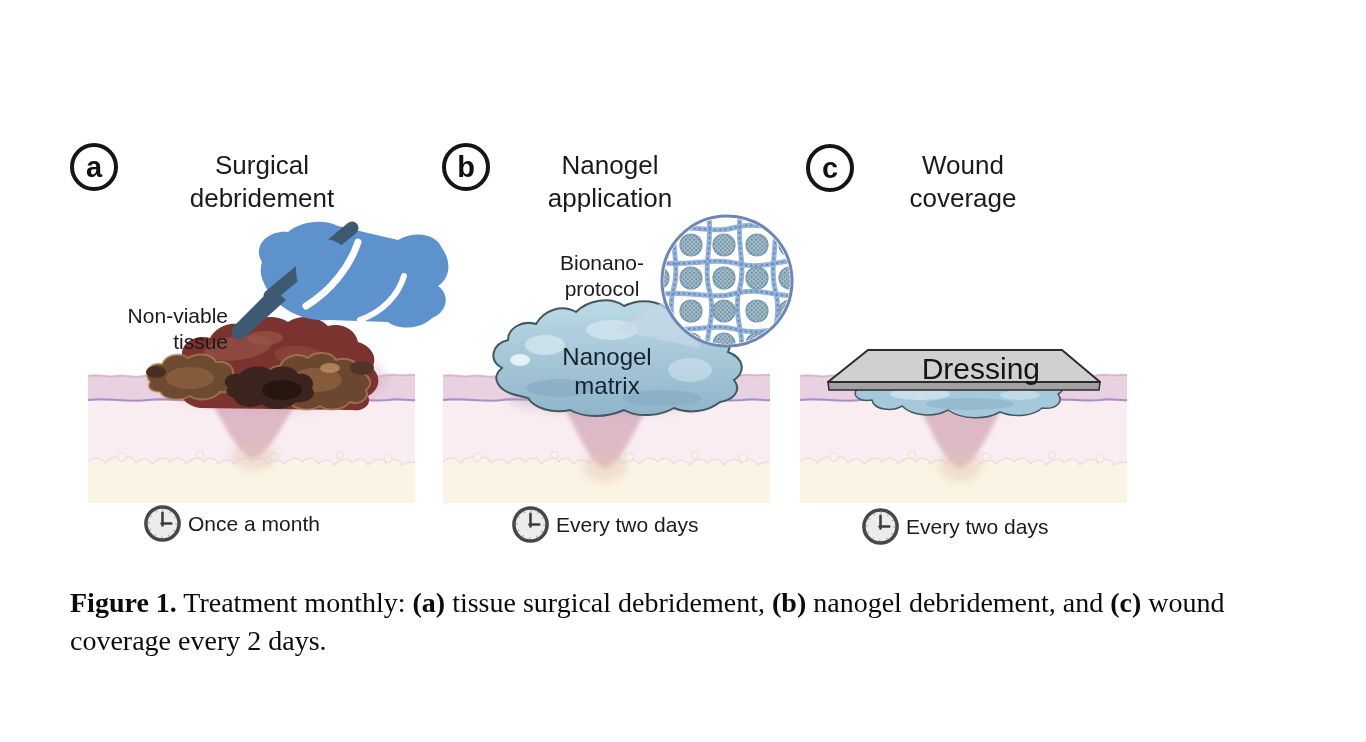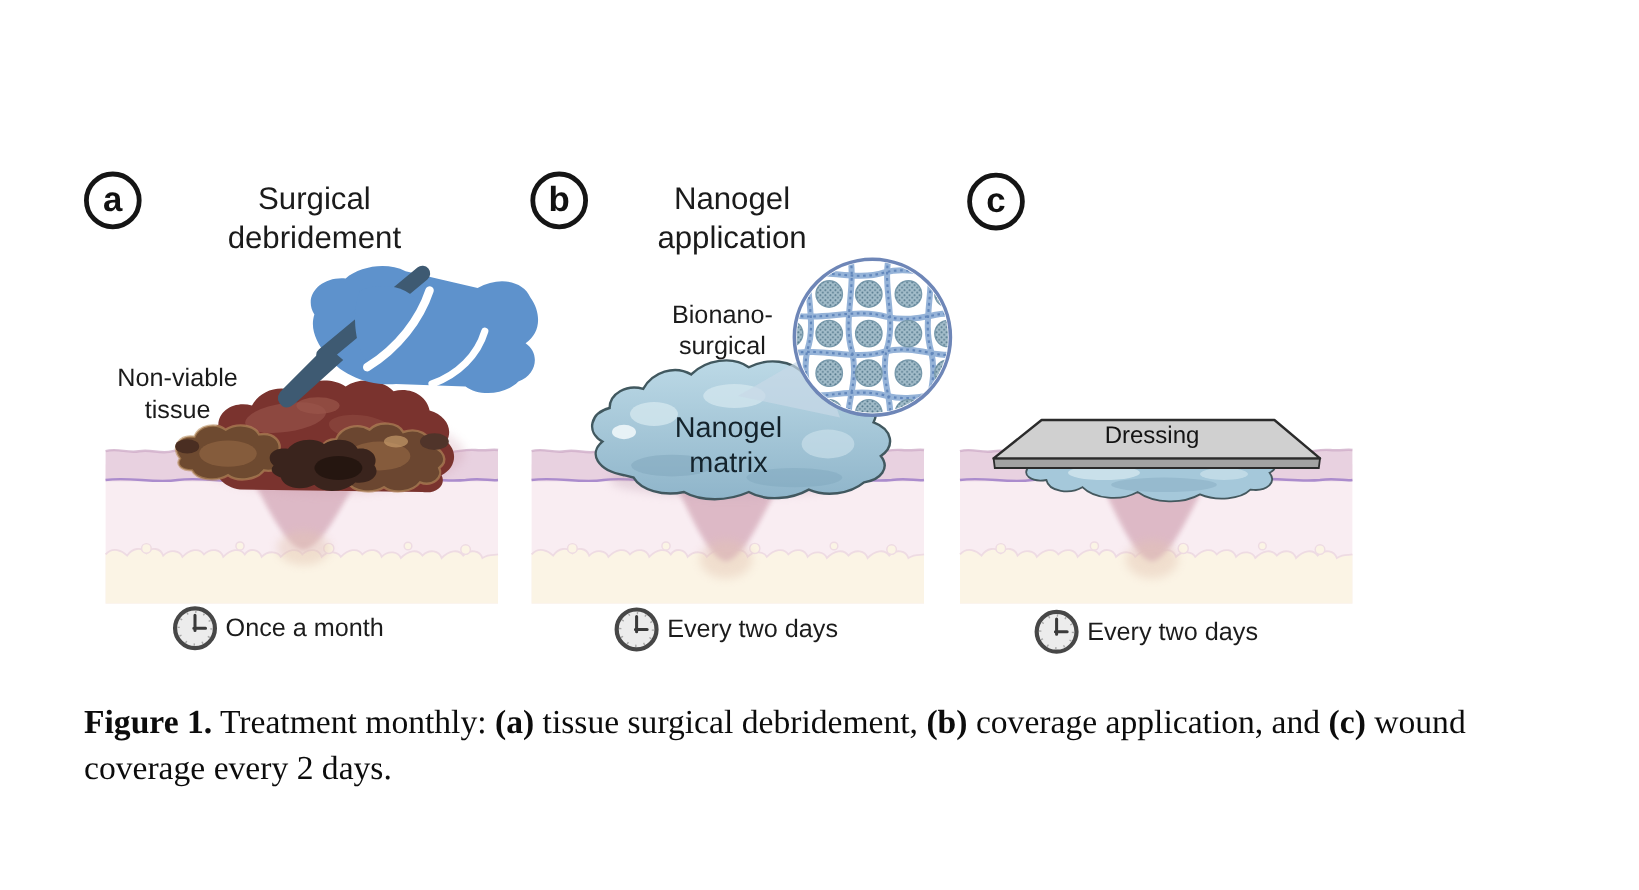--- a/index.html
+++ b/index.html
@@ -274,6 +274,8 @@
 debridement</div>
   <div class="abs panel-title" style="left:480px;top:149px;">Nanogel
 application</div>
+  <div class="abs panel-title" style="left:833px;top:149px;">Wound
+coverage</div>
 
   <div class="abs small-label" style="left:68px;top:303px;width:160px;">Non-viable
 tissue</div>

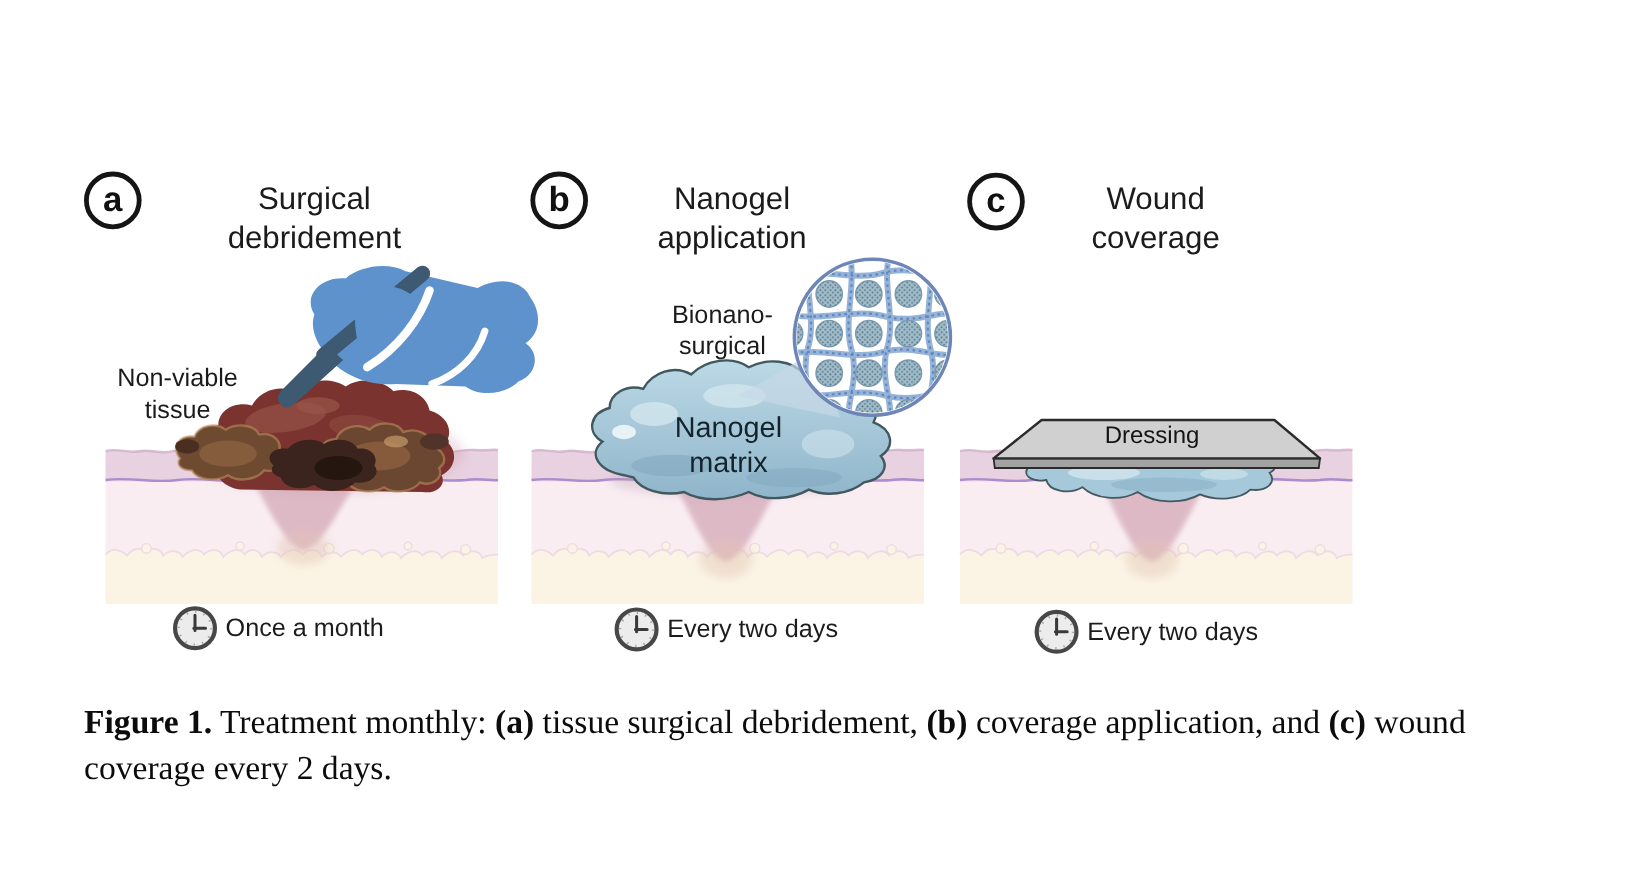--- a/index.html
+++ b/index.html
@@ -280,7 +280,7 @@
   <div class="abs small-label" style="left:68px;top:303px;width:160px;">Non-viable
 tissue</div>
   <div class="abs small-label" style="left:524px;top:250px;width:156px;">Bionano-
-surgical</div>
+protocol</div>
   <div class="abs gel-label" style="left:527px;top:342px;">Nanogel
 matrix</div>
   <div class="abs dressing-label" style="left:880px;top:352px;">Dressing</div>

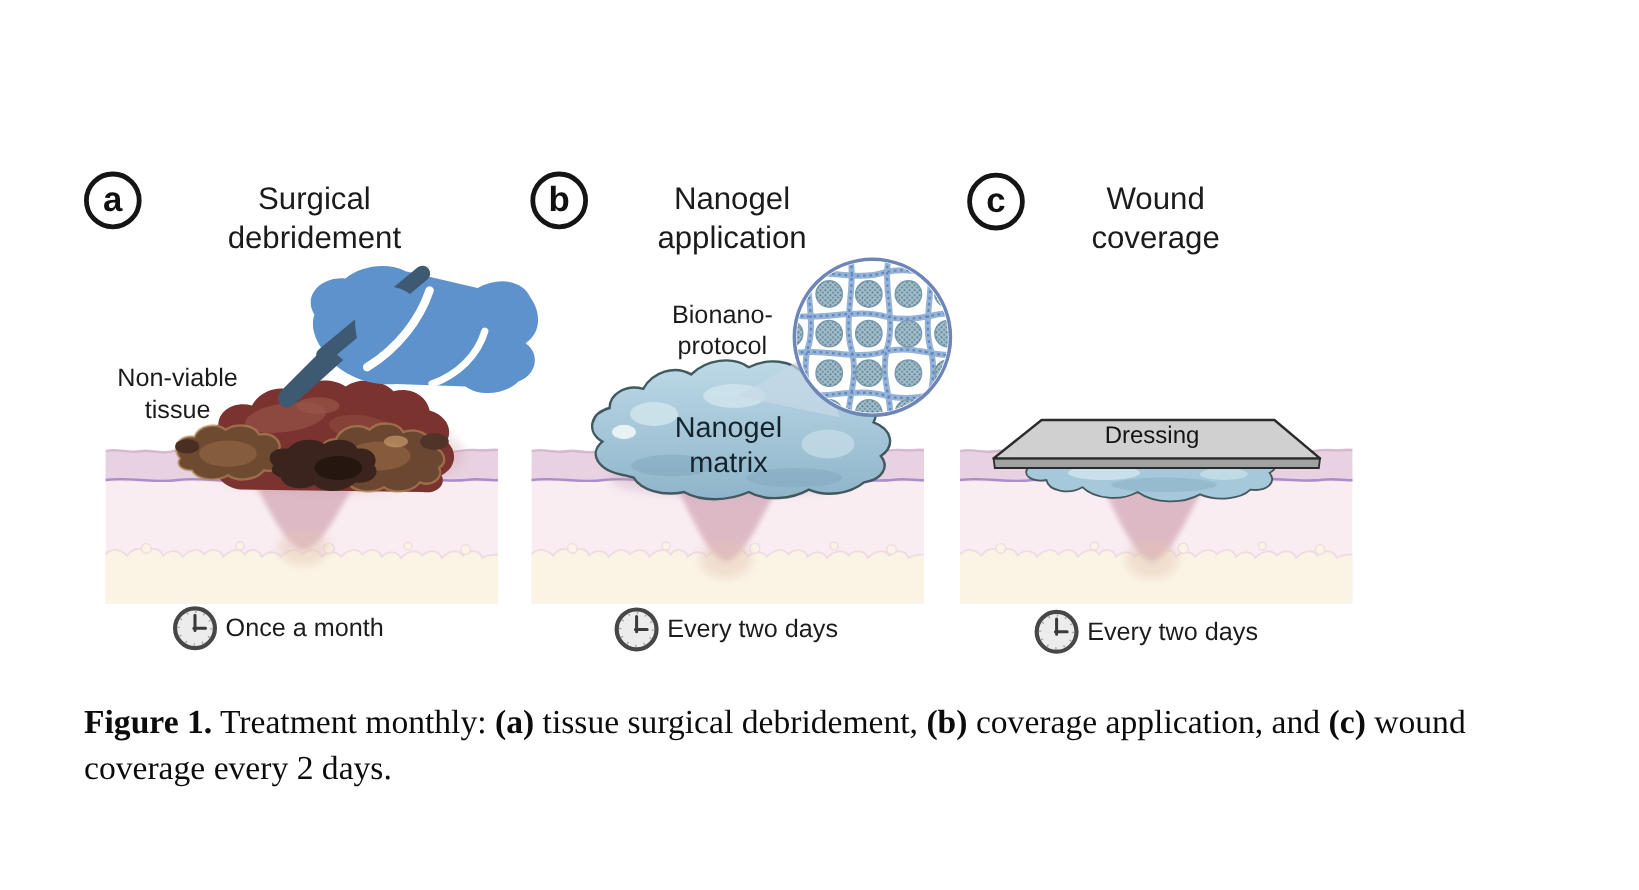--- a/index.html
+++ b/index.html
@@ -277,7 +277,7 @@
   <div class="abs panel-title" style="left:833px;top:149px;">Wound
 coverage</div>
 
-  <div class="abs small-label" style="left:68px;top:303px;width:160px;">Non-viable
+  <div class="abs small-label" style="left:68px;top:303px;width:160px;text-align:right;">Non-viable
 tissue</div>
   <div class="abs small-label" style="left:524px;top:250px;width:156px;">Bionano-
 protocol</div>

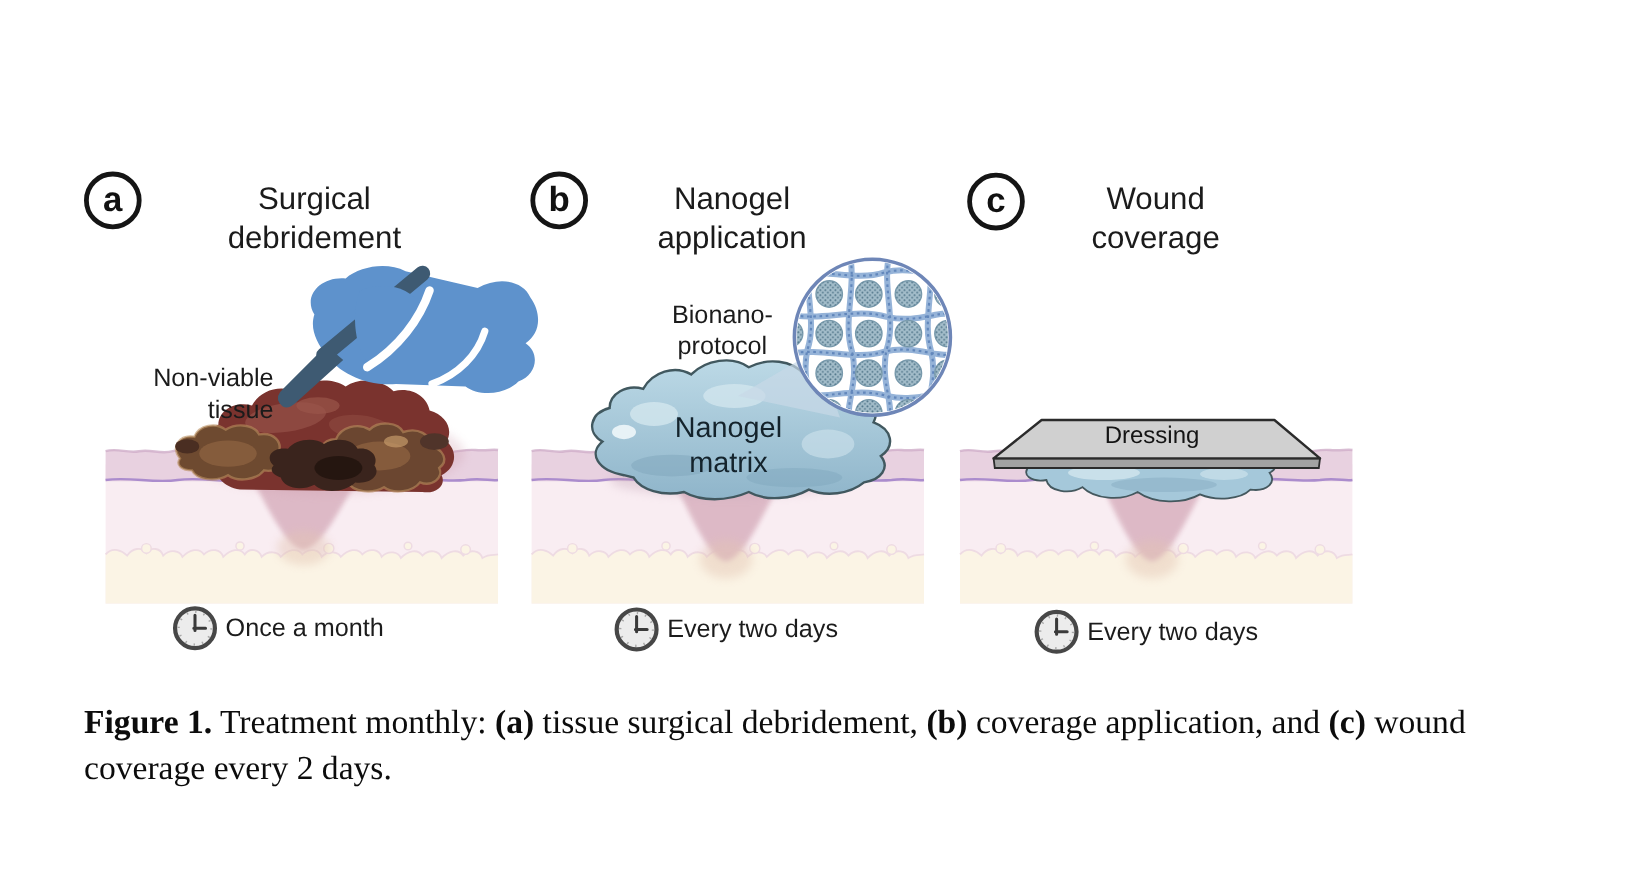--- a/index.html
+++ b/index.html
@@ -14,7 +14,7 @@
     white-space:pre-line;}
   .small-label{text-align:center;font-size:21px;line-height:26px;color:#1b1b1b;white-space:pre-line;}
   .gel-label{width:160px;text-align:center;font-size:24px;line-height:29px;color:#14232c;white-space:pre-line;}
-  .dressing-label{width:160px;text-align:center;font-size:20px;color:#141414;}
+  .dressing-label{width:160px;text-align:right;font-size:30px;color:#141414;}
   .freq-row{display:flex;align-items:center;gap:5px;}
   .freq-label{font-size:21px;color:#1c1c1c;}
   .caption{width:1240px;font-family:"Liberation Serif",serif;font-size:28px;line-height:38px;color:#0c0c0c;}

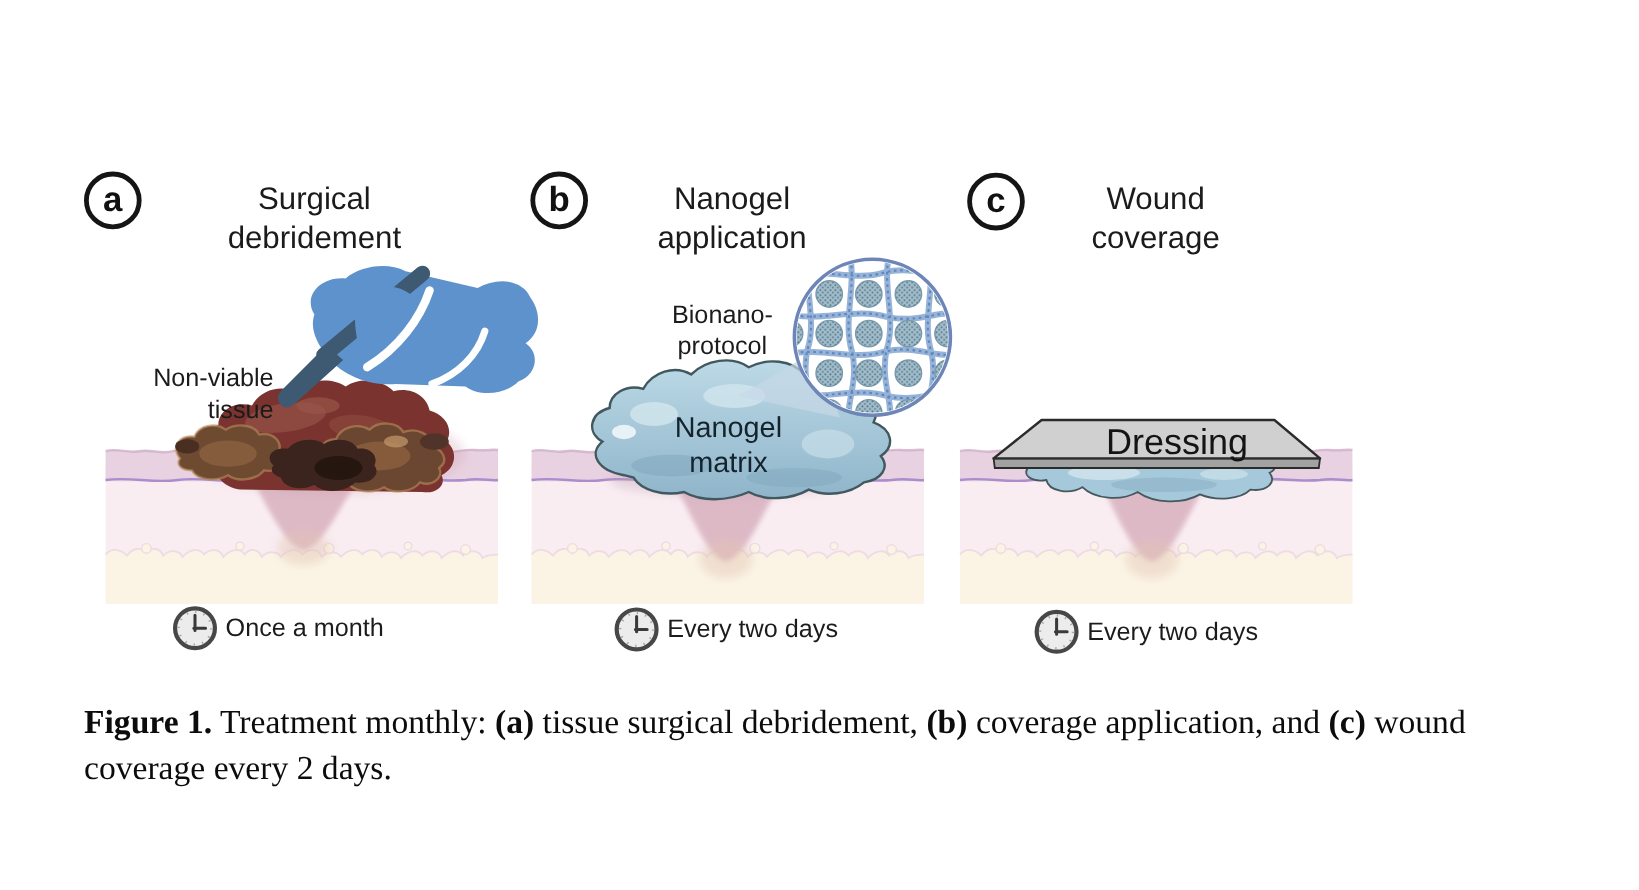--- a/index.html
+++ b/index.html
@@ -310,7 +310,7 @@
     <span class="freq-label">Every two days</span>
   </div>
 
-  <div class="abs caption" style="left:70px;top:584px;"><span class="b">Figure 1.</span><span> Treatment monthly: </span><span class="b">(a)</span><span> tissue surgical debridement, </span><span class="b">(b)</span><span> coverage application, and </span><span class="b">(c)</span><span> wound coverage every 2 days.</span></div>
+  <div class="abs caption" style="left:70px;top:584px;"><span class="b">Figure 1.</span><span> Treatment monthly: </span><span class="b">(a)</span><span> tissue surgical debridement, </span><span class="b">(b)</span><span> nanogel debridement, and </span><span class="b">(c)</span><span> wound coverage every 2 days.</span></div>
 
 </div>
 

